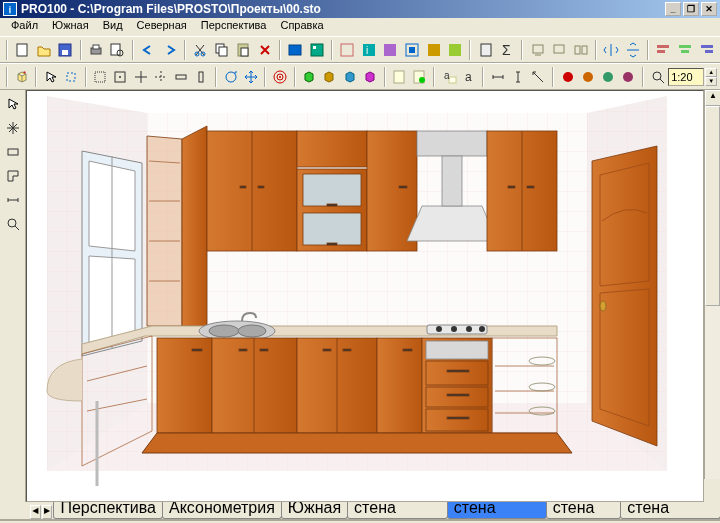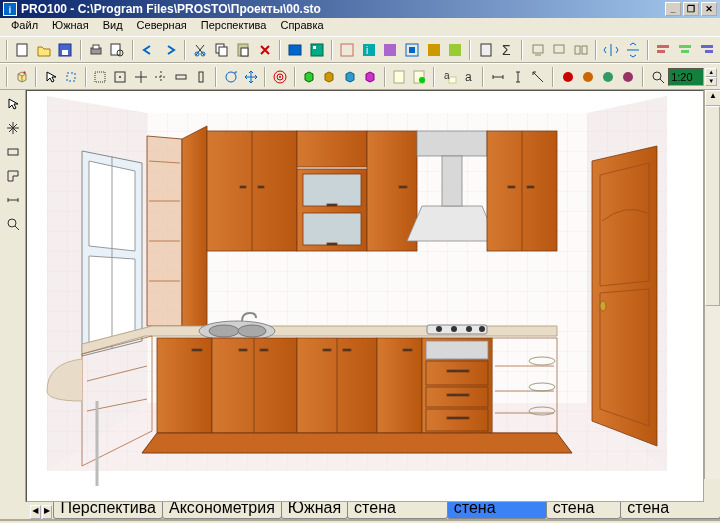--- a/index.html
+++ b/index.html
@@ -17,7 +17,7 @@
   .toolbar { background: #ece9d8; border-top: 1px solid #fff; border-bottom: 1px solid #aca899; height: 27px; display: flex; align-items: center; padding: 0 3px; gap: 1px; }
   .tb-sep { width: 2px; height: 20px; border-left: 1px solid #aca899; border-right: 1px solid #fff; margin: 0 3px; }
   .tb-btn { width: 22px; height: 22px; border: 1px solid transparent; display: flex; align-items: center; justify-content: center; cursor: pointer; }
-  .tb-input { width: 36px; height: 18px; font-size: 11px; padding: 0 2px; border: 1px inset #aca899; background: #15803d; }
+  .tb-input { width: 36px; height: 18px; font-size: 11px; padding: 0 2px; border: 1px inset #aca899; background: #fef9c3; }
   .tb-spin { width: 12px; height: 18px; display: flex; flex-direction: column; }
   .tb-spin-btn { width: 12px; height: 9px; background: #ece9d8; border: 1px outset #fff; font-size: 6px; text-align: center; line-height: 6px; cursor: pointer; }
   

